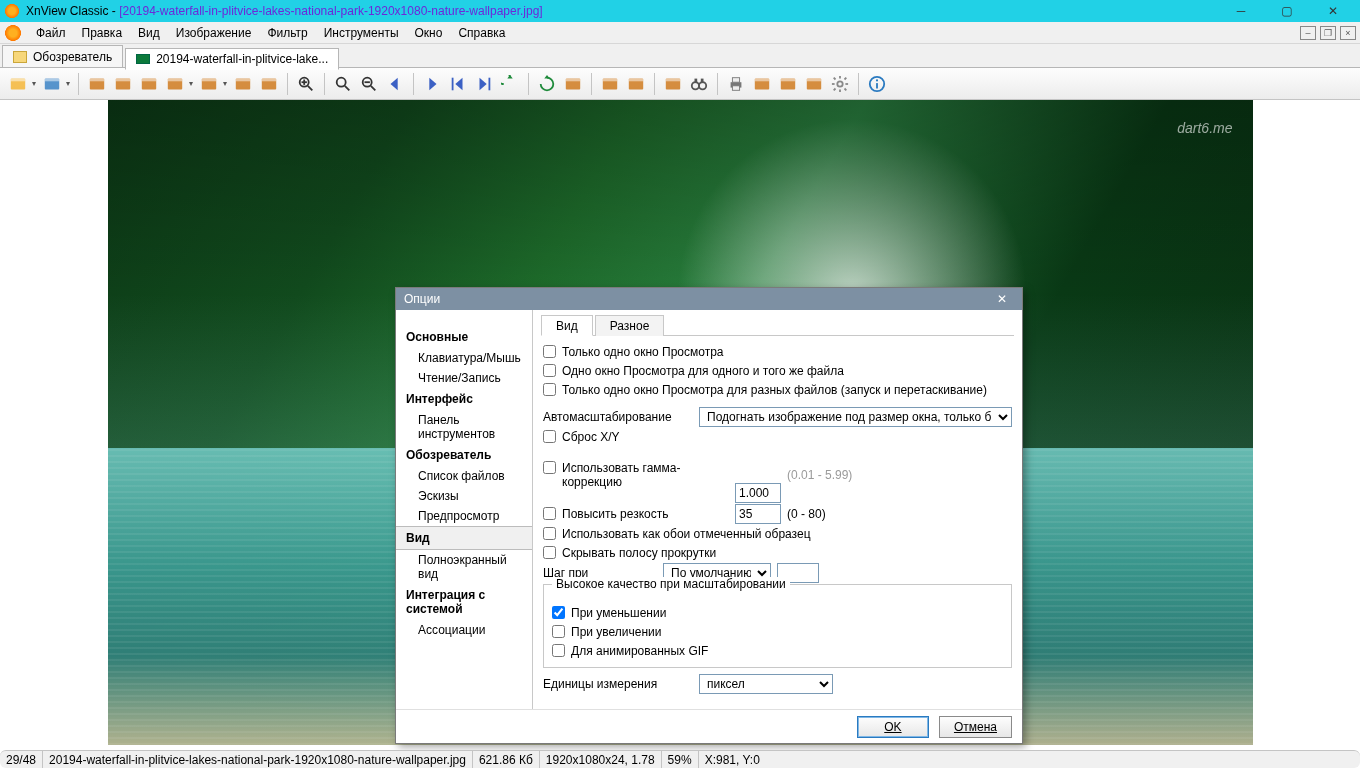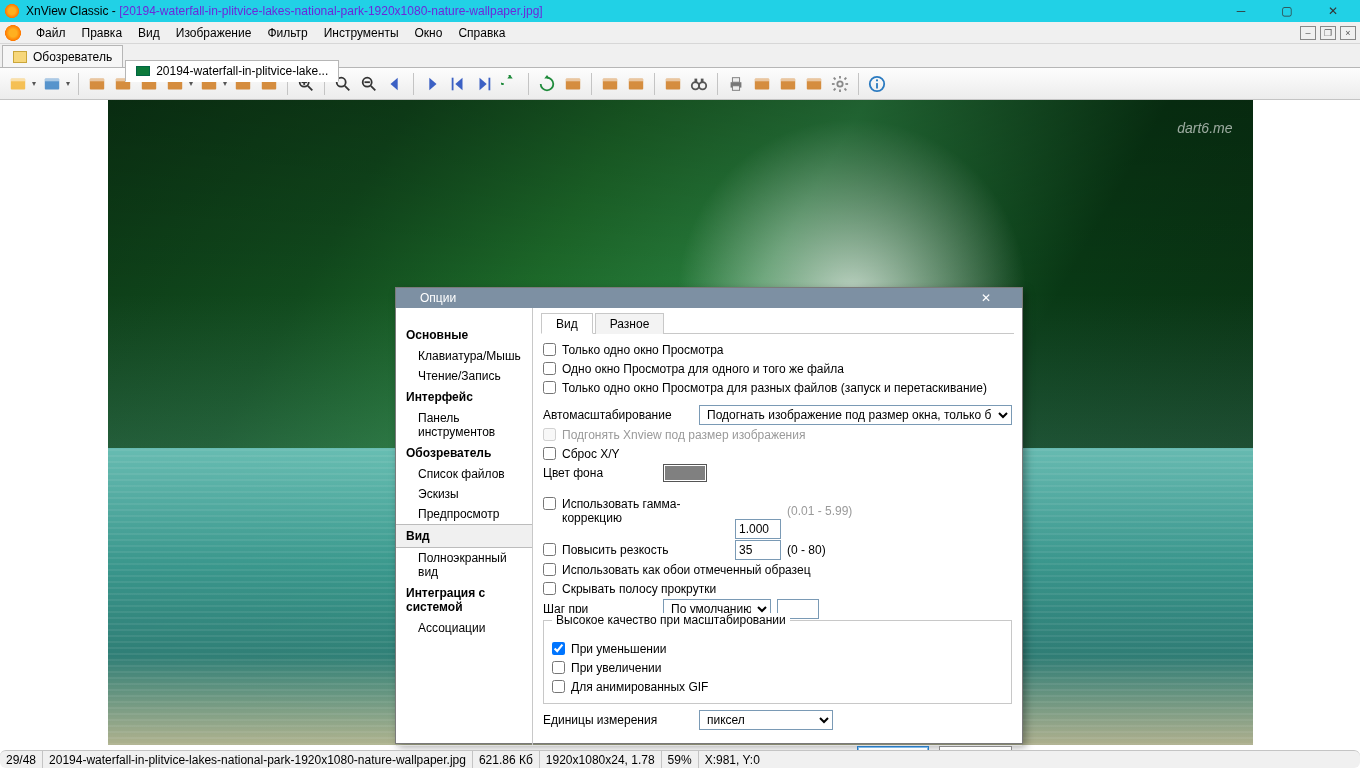--- a/index.html
+++ b/index.html
@@ -22,7 +22,7 @@
 
 .tabrow { height: 24px; background: #f0f0f0; display: flex; align-items: flex-end; border-bottom: 1px solid #b6b6b6; padding-left: 2px; }
 .tab { display: flex; align-items: center; gap: 6px; height: 22px; padding: 0 10px; border: 1px solid #b6b6b6; border-bottom: none; background: #f6f6f6; margin-right: 2px; font-size: 12px; }
-.tab.active { background: #fff; border-bottom: 1px solid #fff; position: relative; top: 15px; }
+.tab.active { background: #fff; border-bottom: 1px solid #fff; position: relative; top: 3px; }
 .tabicon { width: 14px; height: 10px; background: linear-gradient(#0c7a3b,#0c7a3b); border: 1px solid #064; }
 
 

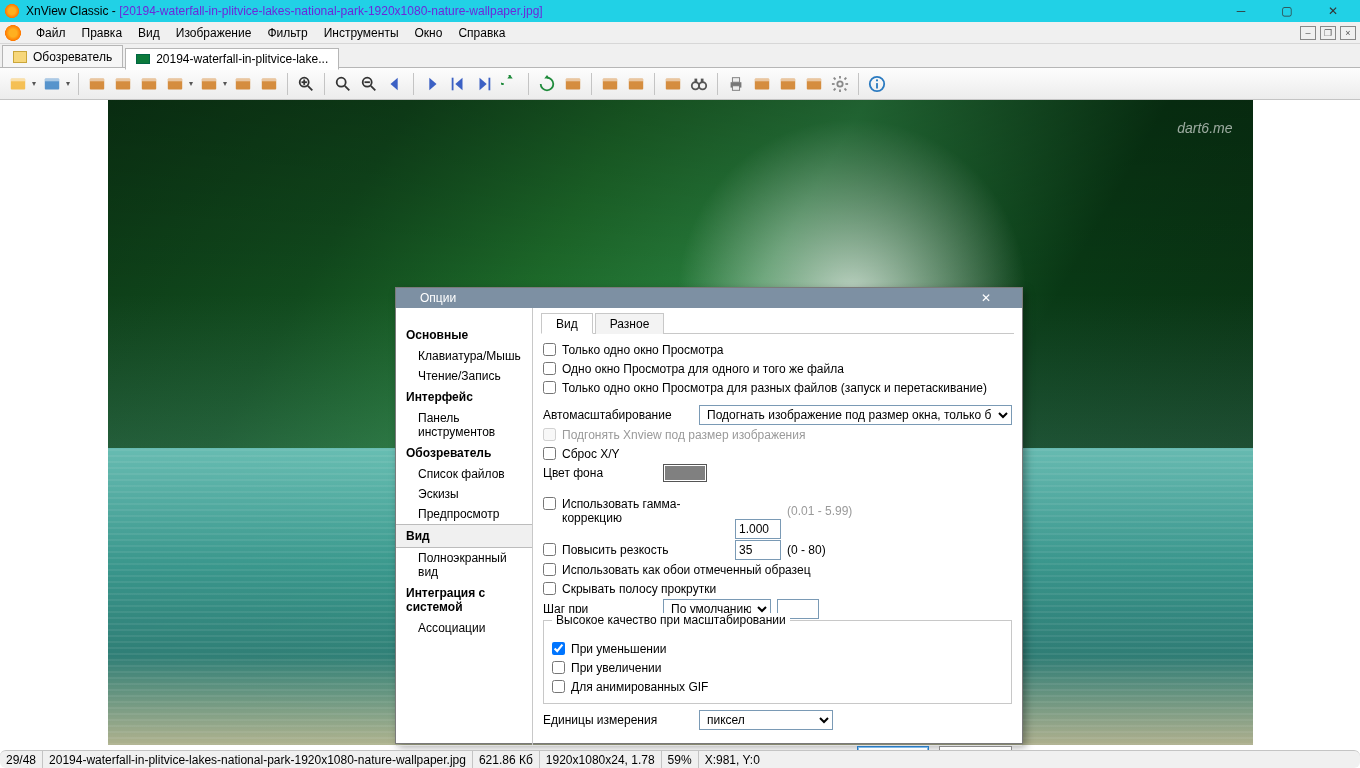--- a/index.html
+++ b/index.html
@@ -51,7 +51,7 @@
 
 
 .dialog { position: absolute; left: 395px; top: 187px; width: 628px; height: 457px; background: #fff; border: 1px solid #7a7a7a; box-shadow: 3px 3px 8px rgba(0,0,0,.35); display: flex; flex-direction: column; }
-.dlg-title { height: 24px; background: #7d90a3; color: #fff; display: flex; align-items: center; padding: 0 24px; font-size: 12px; }
+.dlg-title { height: 24px; background: #7d90a3; color: #fff; display: flex; align-items: center; padding: 0 8px; font-size: 12px; }
 .dlg-title .x { margin-left: auto; width: 24px; height: 20px; display:flex; align-items:center; justify-content:center; color:#fff; }
 .dlg-body { flex:1; display:flex; }
 .dlg-nav { width: 156px; border-right: 1px solid #c8c8c8; padding: 16px 0; }

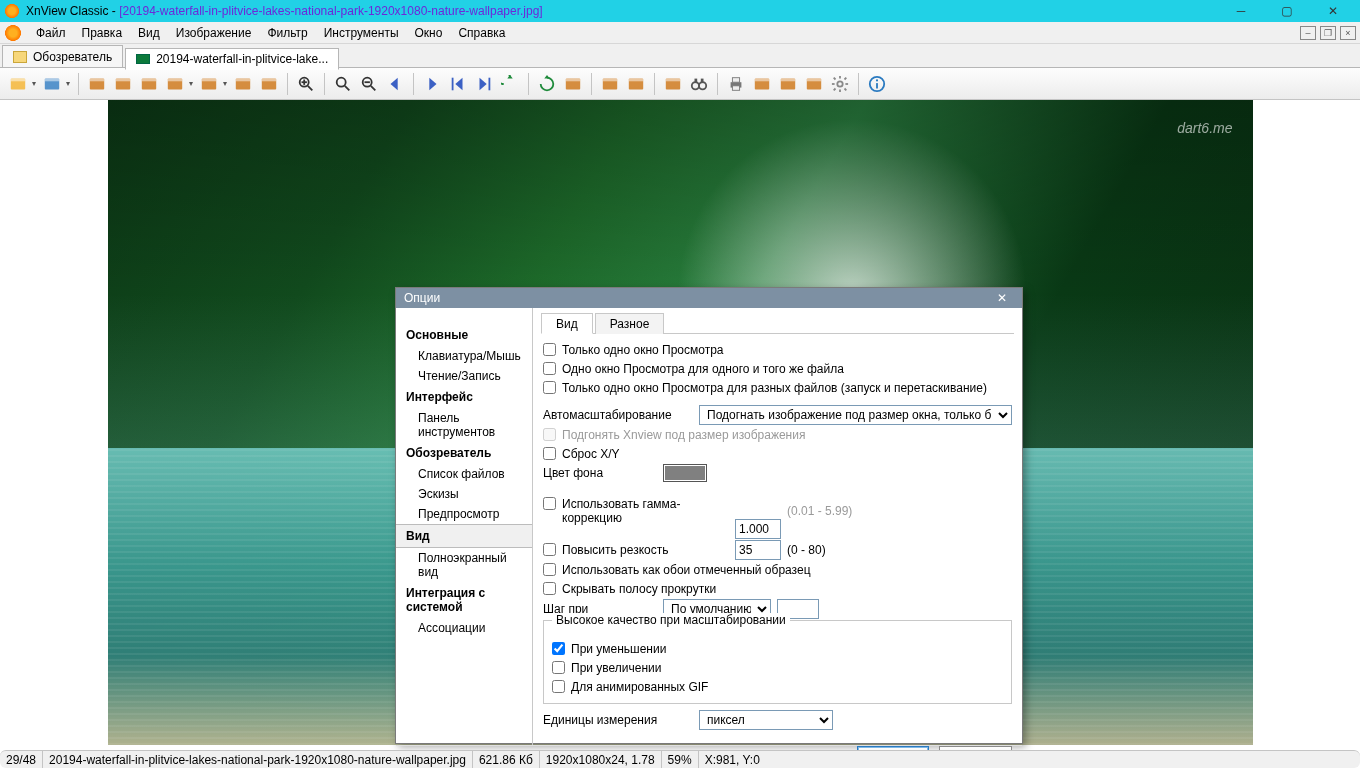--- a/index.html
+++ b/index.html
@@ -383,12 +383,6 @@
             <span style="width:150px;">Автомасштабирование</span>
             <select style="flex:1;"><option>Подогнать изображение под размер окна, только б</option></select>
           </div>
-          <div class="row disabled">
-              <label>
-                <input type="checkbox" disabled="" style="">
-                <span>Подгонять Xnview под размер изображения</span>
-              </label>
-            </div>
           <div class="row">
               <label>
                 <input type="checkbox" style="">

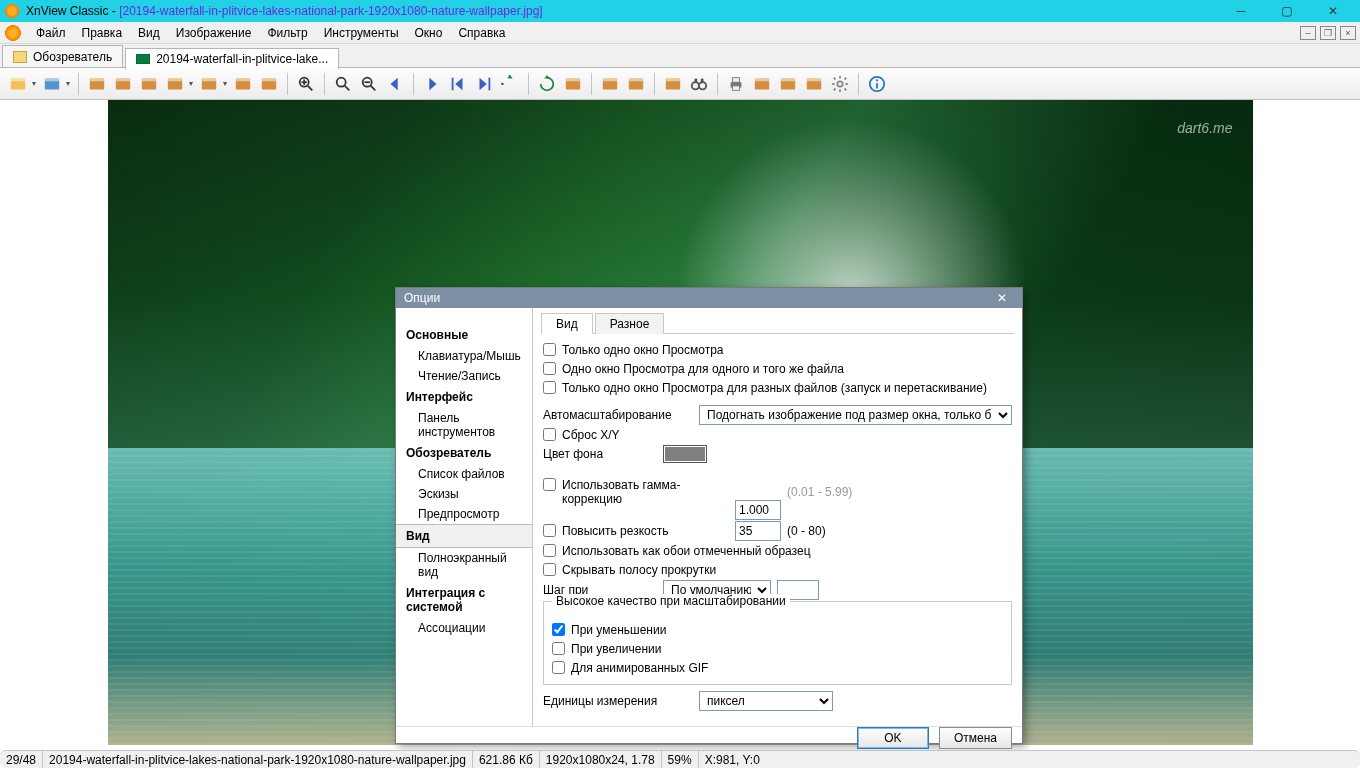--- a/index.html
+++ b/index.html
@@ -390,10 +390,6 @@
               </label>
             </div>
           <div class="row">
-            <span style="width:114px;">Цвет фона</span>
-            <div class="colorswatch"></div>
-          </div>
-          <div class="row">
             <label style="width:186px;">
                 <input type="checkbox" style="">
                 <span>Использовать гамма-коррекцию</span>

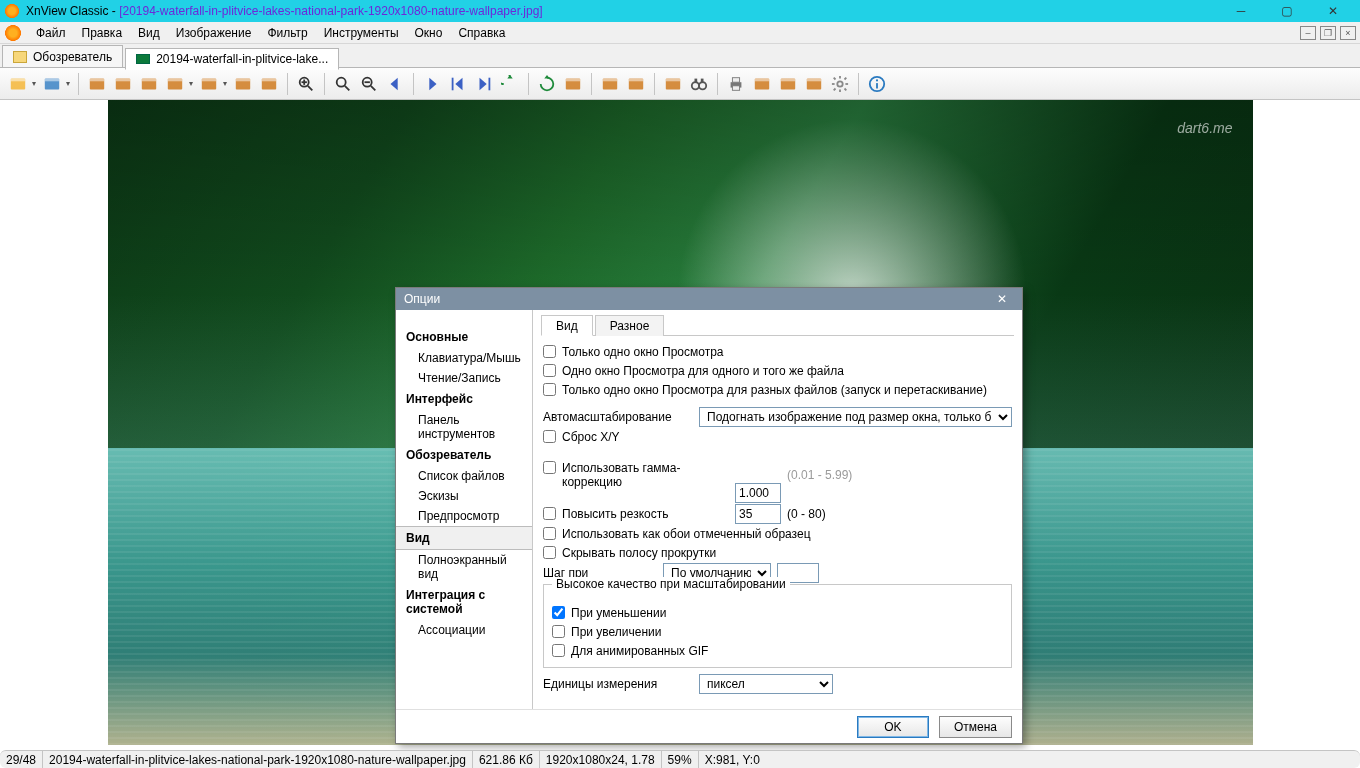--- a/index.html
+++ b/index.html
@@ -71,7 +71,7 @@
 .colorswatch{ width:44px; height:18px; background:#808080; border:1px solid #555; box-shadow:inset 0 0 0 1px #fff;}
 .fieldset { border:1px solid #c8c8c8; padding:4px 8px 6px 8px;}
 .fieldset .legend { position:relative; top:-12px; background:#fff; display:inline-block; padding:0 4px; margin-bottom:-8px;}
-.dlg-buttons { height: 36px; display:flex; align-items:center; justify-content:flex-end; gap:10px; padding:0 10px; border-top:1px solid #e0e0e0;}
+.dlg-buttons { height: 36px; display:flex; align-items:center; justify-content:flex-end; gap:10px; padding:0 10px; border-top:1px solid #e0e0e0;text-decoration:underline;}
 .btn { min-width:72px; height:22px; border:1px solid #8a8a8a; background:linear-gradient(#fdfdfd,#e7e7e7); padding:0 14px; }
 .btn.primary { border:1px solid #2a7ac0; box-shadow:0 0 0 1px #7fb7e6 inset;}
 

